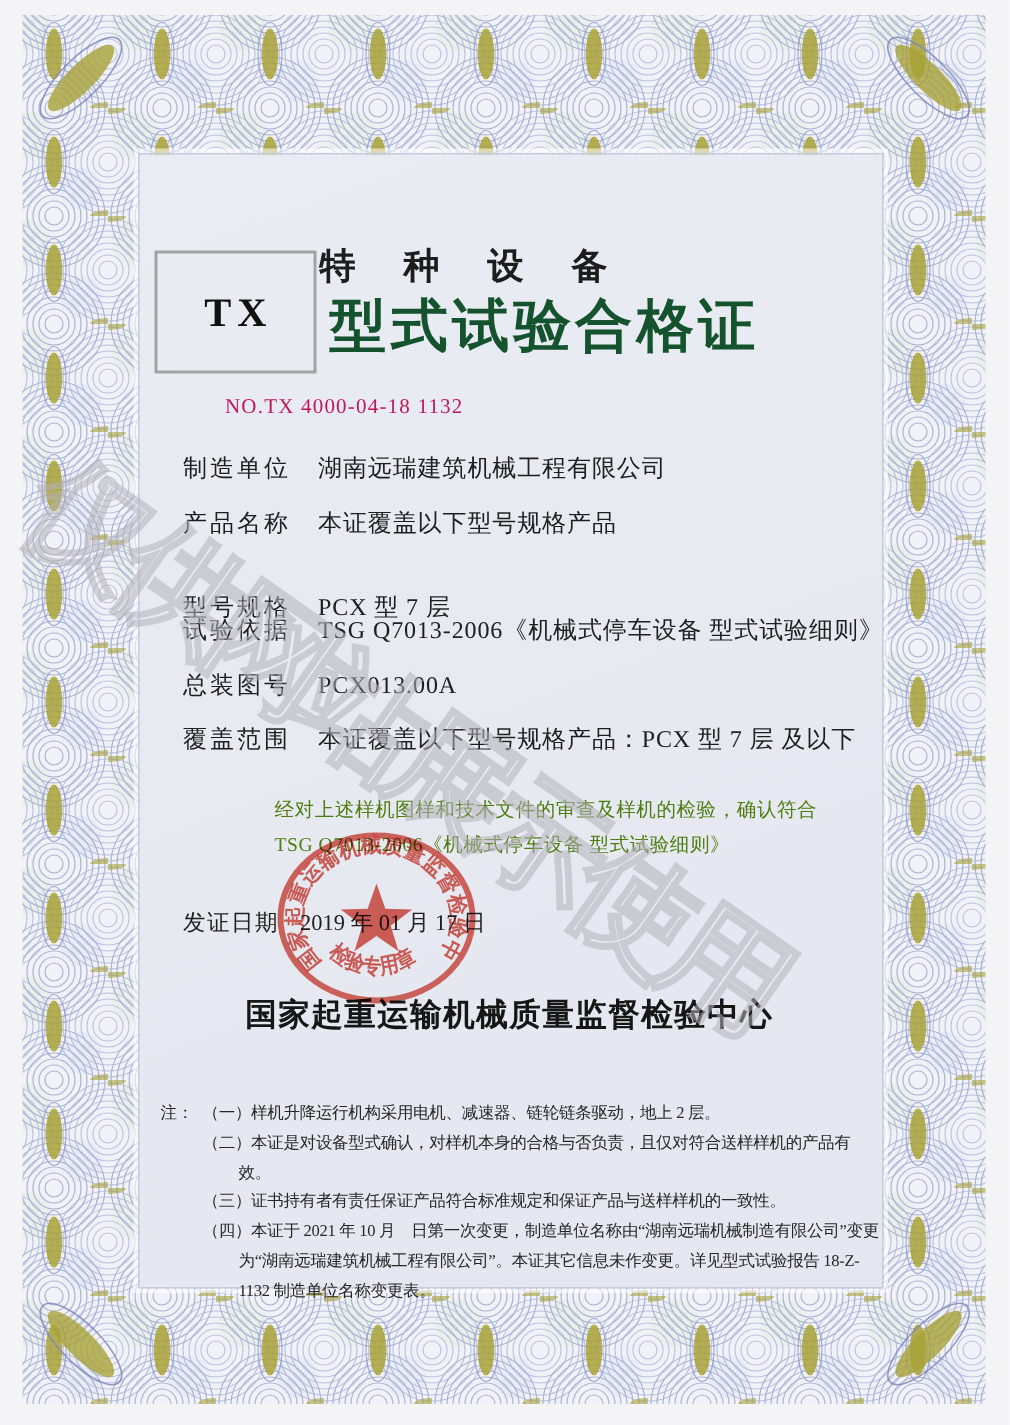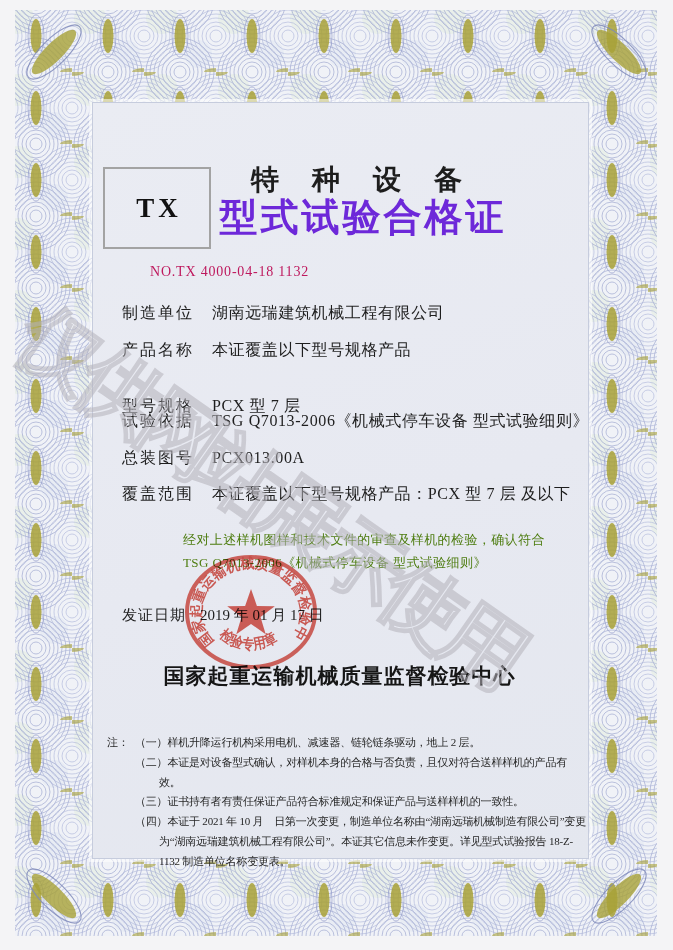--- a/index.html
+++ b/index.html
@@ -24,8 +24,8 @@
   }
   .tx-box span{font-size:27px;font-weight:700;letter-spacing:4px;padding-left:4px;color:#111;}
   .cat-title{
-    position:absolute;left:213px;top:161px;width:300px;text-align:center;
-    font-size:28px;font-weight:600;letter-spacing:13px;color:#1d1d1d;white-space:nowrap;
+    position:absolute;left:213px;top:161px;width:300px;
+    font-size:24px;font-weight:600;letter-spacing:13px;color:#1d1d1d;white-space:nowrap;
   }
   .main-title{
     position:absolute;left:188px;top:192px;width:350px;text-align:center;

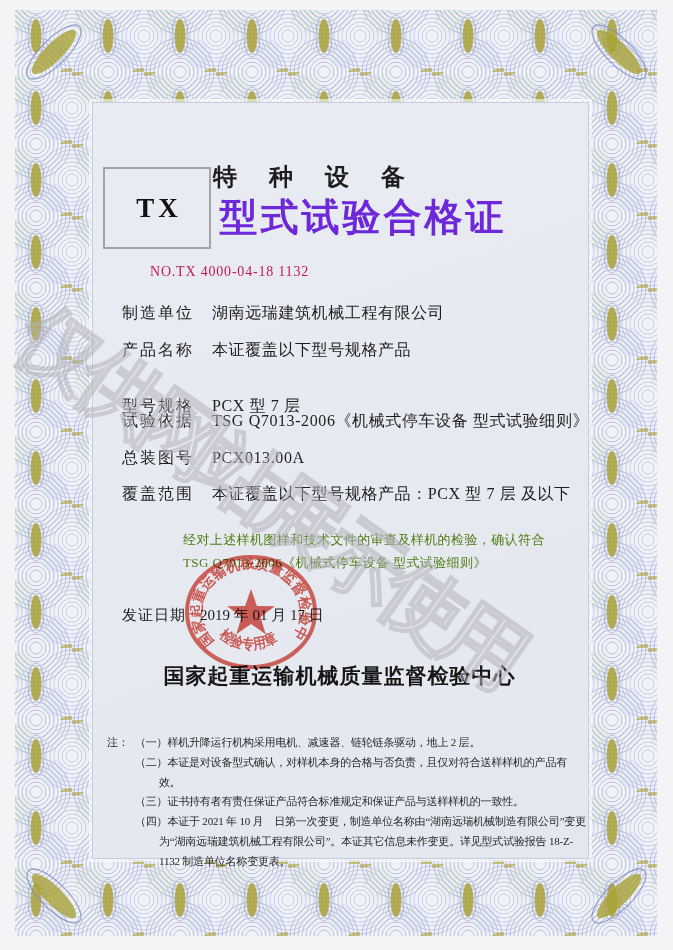--- a/index.html
+++ b/index.html
@@ -29,7 +29,7 @@
   }
   .main-title{
     position:absolute;left:188px;top:192px;width:350px;text-align:center;
-    font-size:38px;font-weight:700;letter-spacing:3px;color:#6d28d9;white-space:nowrap;
+    font-size:38px;font-weight:700;letter-spacing:3px;color:#14532d;white-space:nowrap;
   }
   .cert-no{
     position:absolute;left:150px;top:264px;width:400px;text-align:left;

